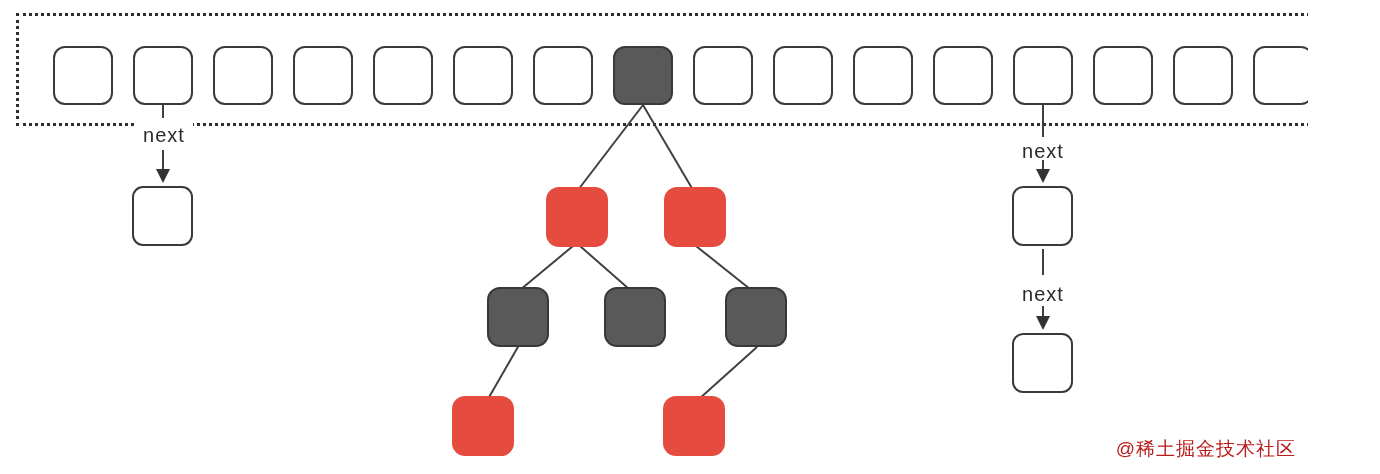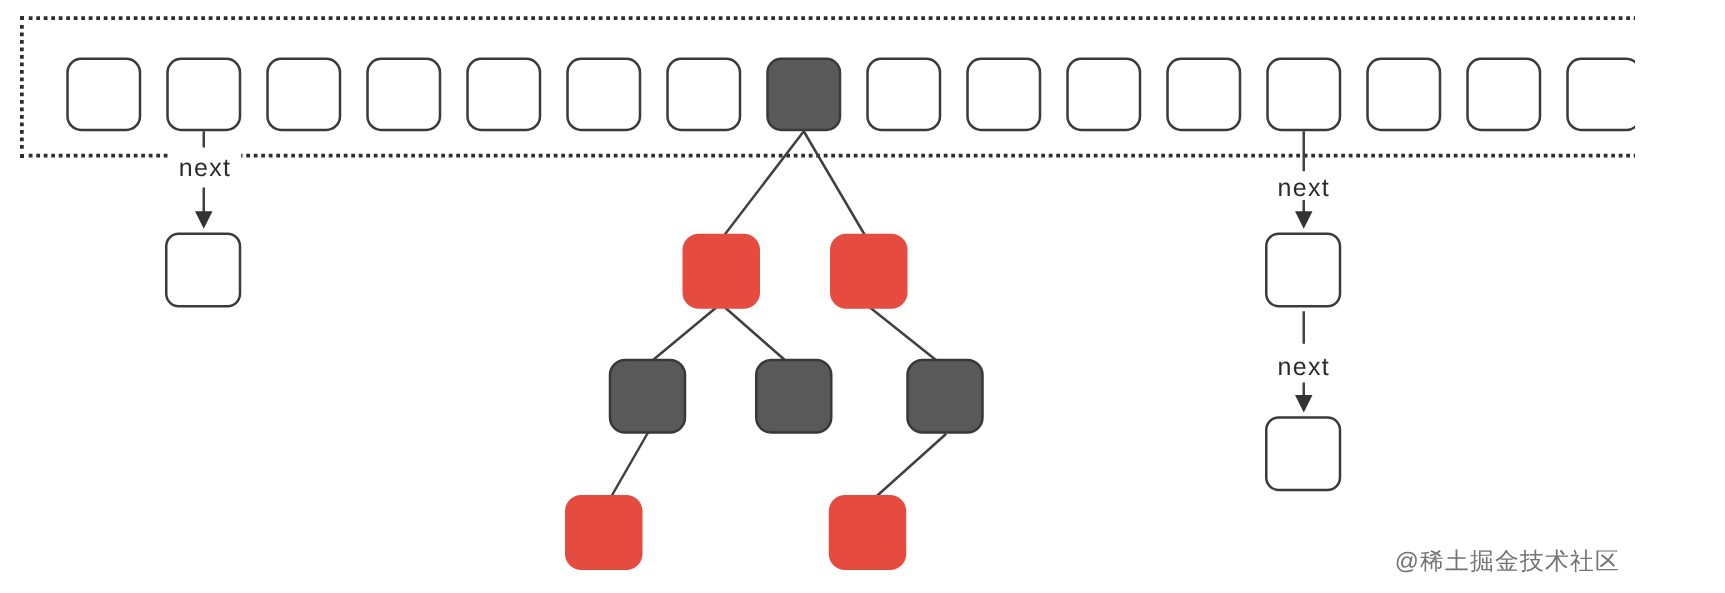--- a/index.html
+++ b/index.html
@@ -69,7 +69,7 @@
     position: absolute;
     right: 12px; top: 436px;
     font-size: 19px;
-    color: #737373;
+    color: #b91c1c;
     z-index: 5;
     letter-spacing: 1px;
   }

